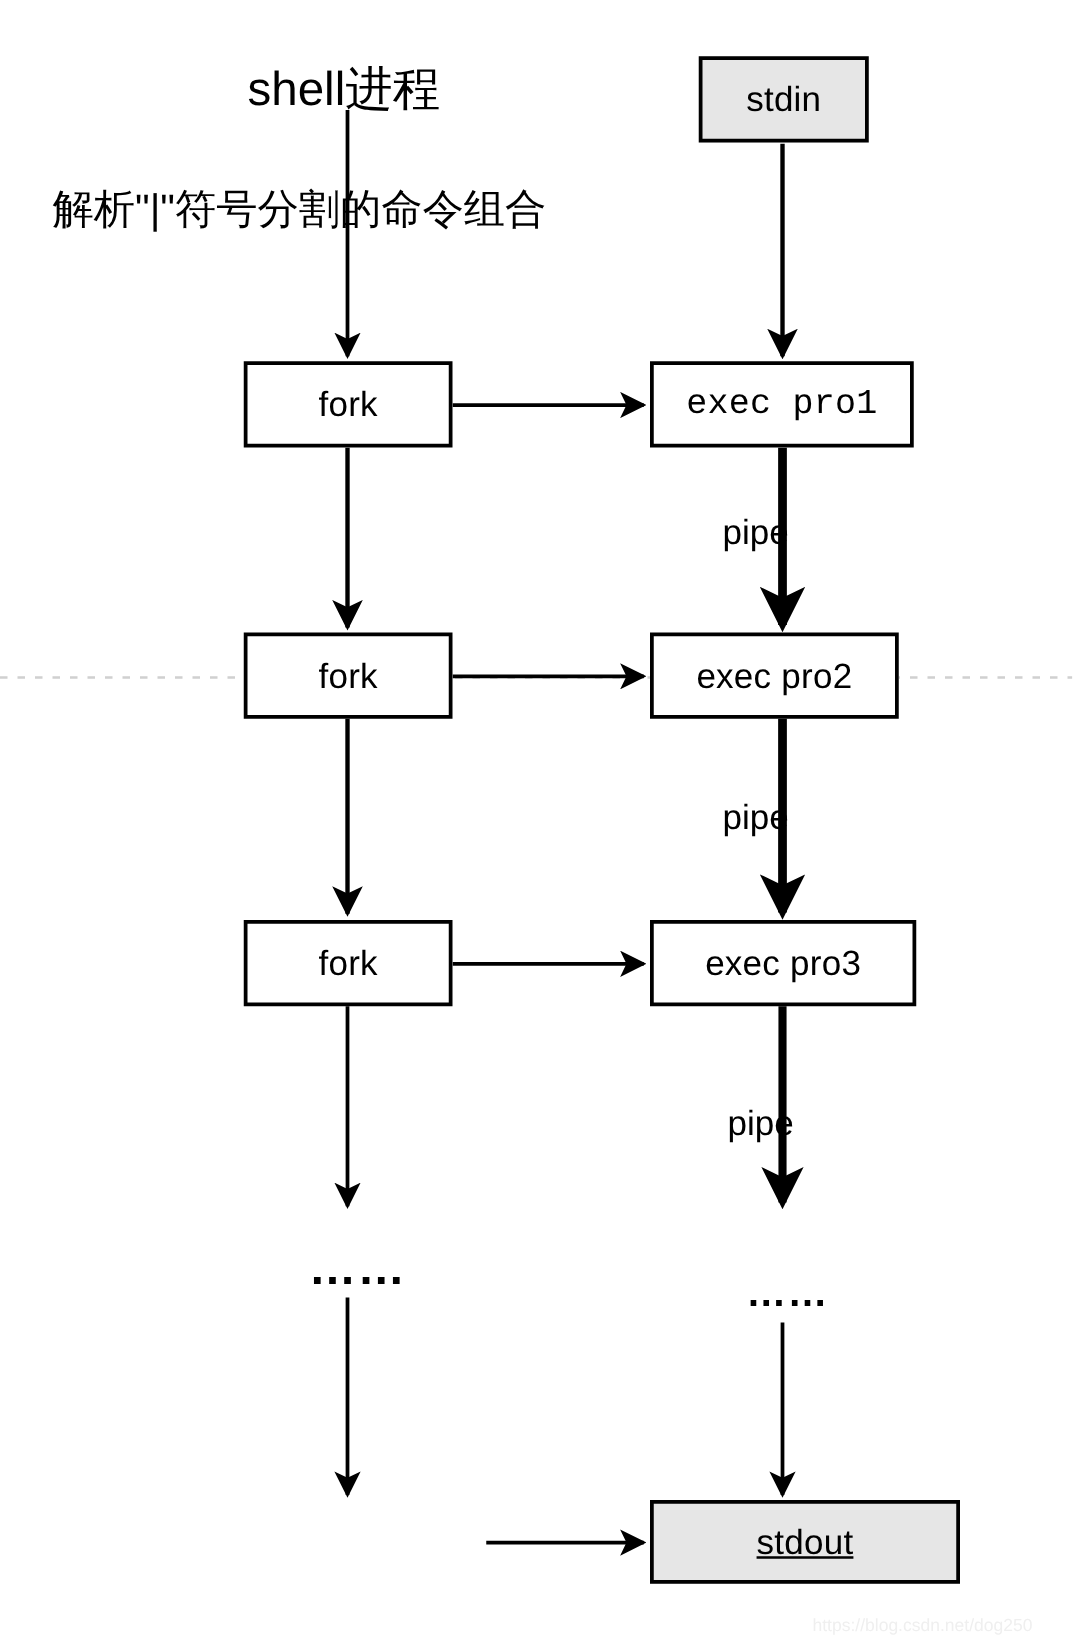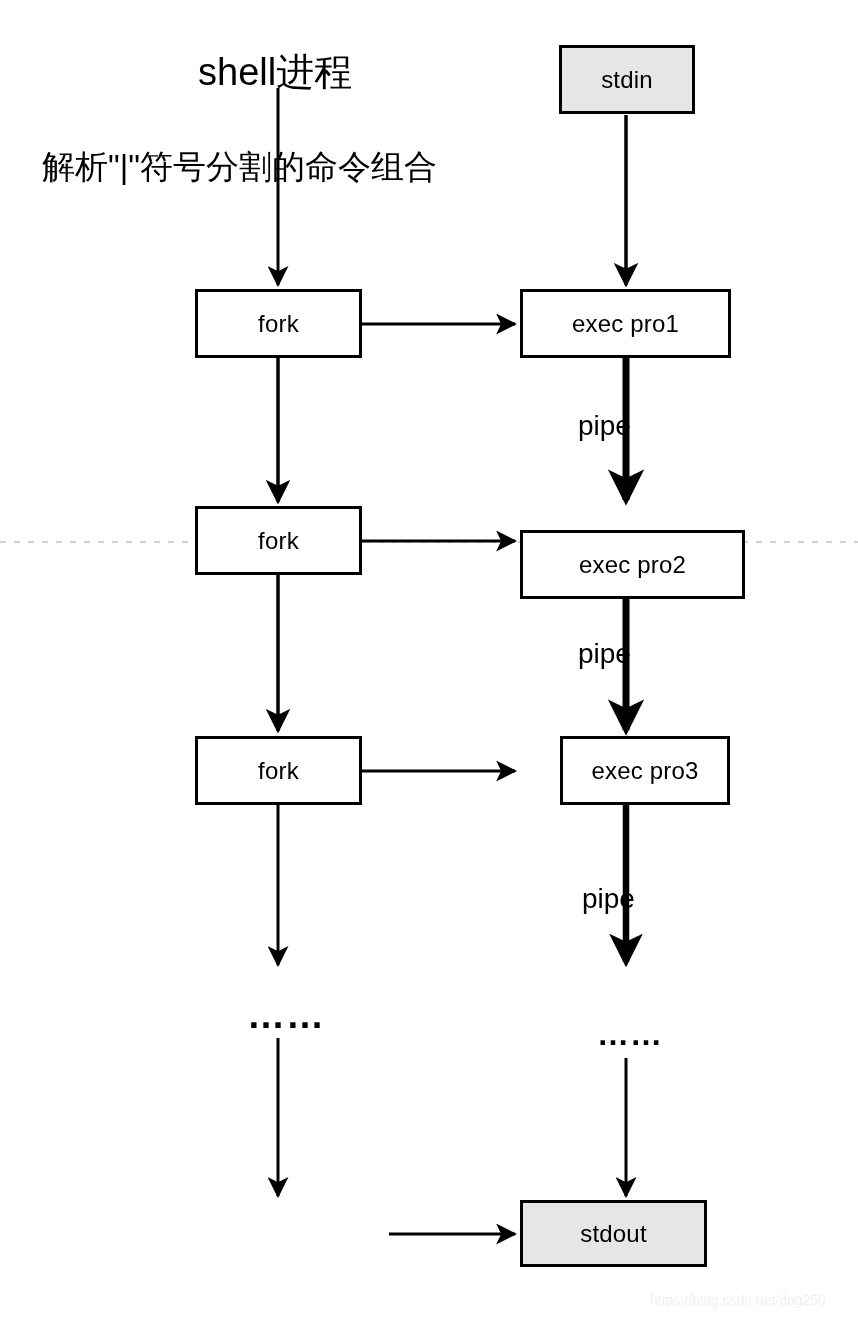--- a/index.html
+++ b/index.html
@@ -33,7 +33,7 @@
     align-items: center;
     justify-content: center;
     background: #ffffff;
-    font-size: 24px;
+    font-size: 28px;
     color: #000000;
     letter-spacing: 0.2px;
   }

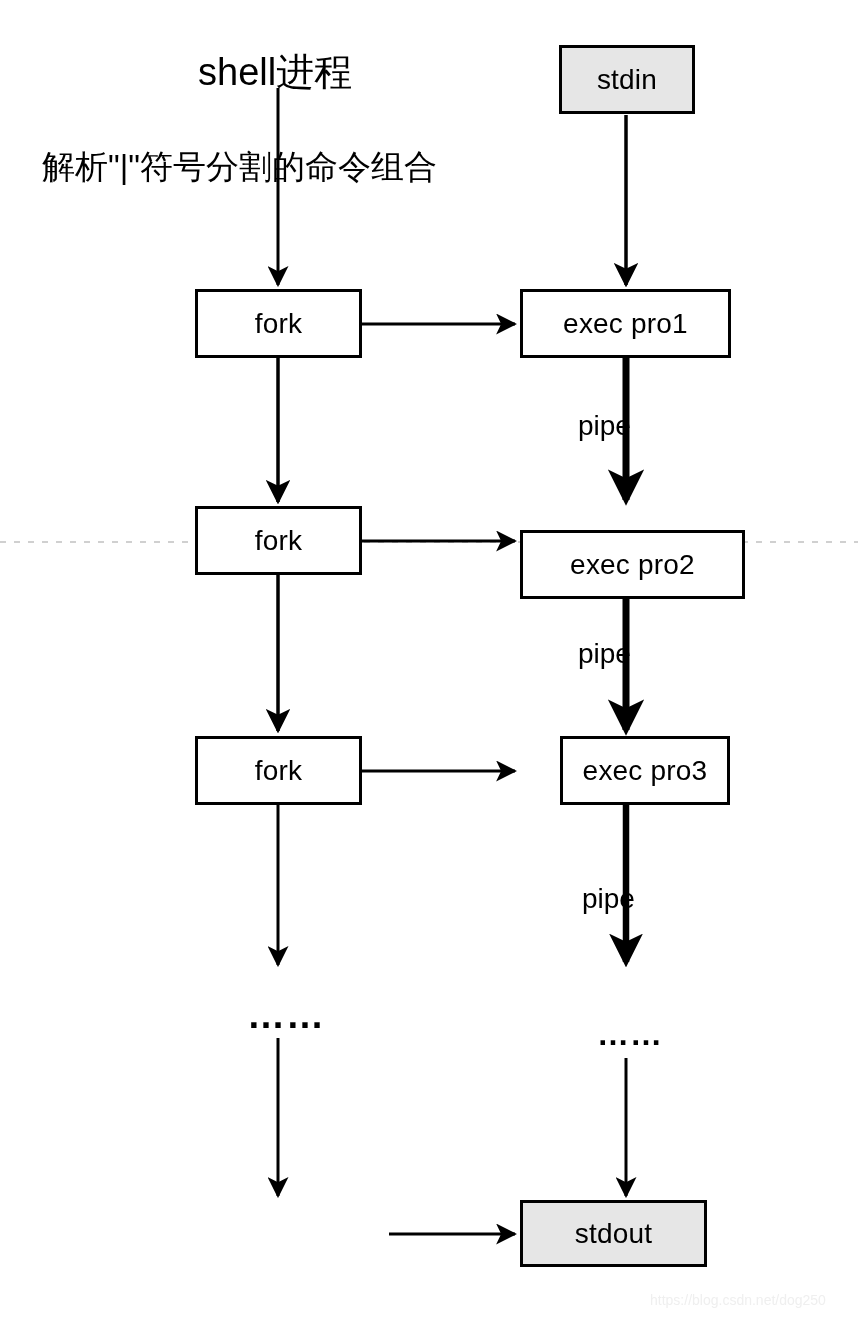--- a/index.html
+++ b/index.html
@@ -133,7 +133,7 @@
     <span>stdin</span>
   </div>
 
-  <div class="node-box" style="left:520px; top:289px; width:211px; height:69px;">
+  <div class="node-box" style="left:520px; top:289px; width:211px; height:69px;font-family:Liberation Mono, monospace;">
     <span>exec pro1</span>
   </div>
 

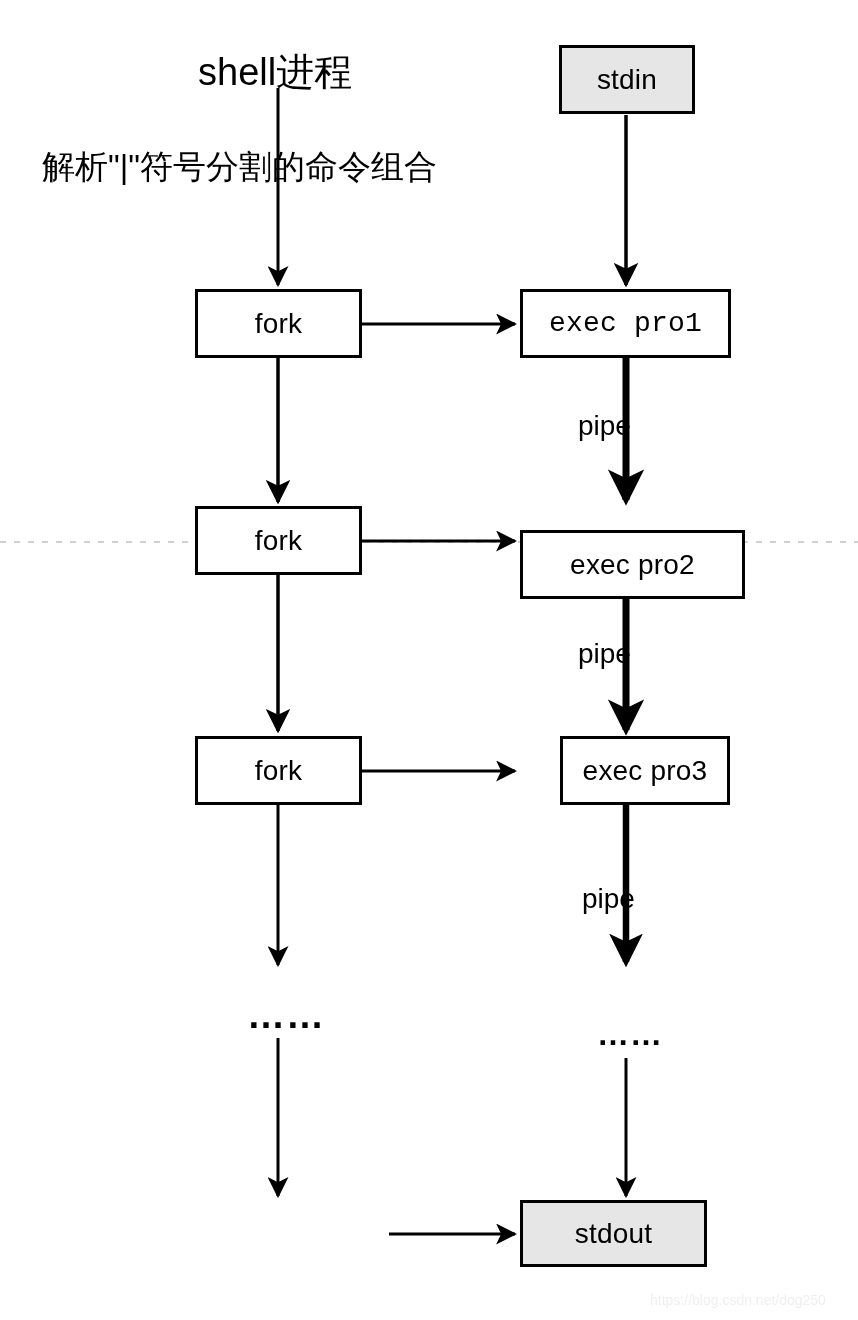--- a/index.html
+++ b/index.html
@@ -137,7 +137,7 @@
     <span>exec pro1</span>
   </div>
 
-  <div class="node-box" style="left:520px; top:506px; width:225px; height:69px;margin-top:24px;">
+  <div class="node-box" style="left:520px; top:506px; width:199px; height:69px;">
     <span>exec pro2</span>
   </div>
 

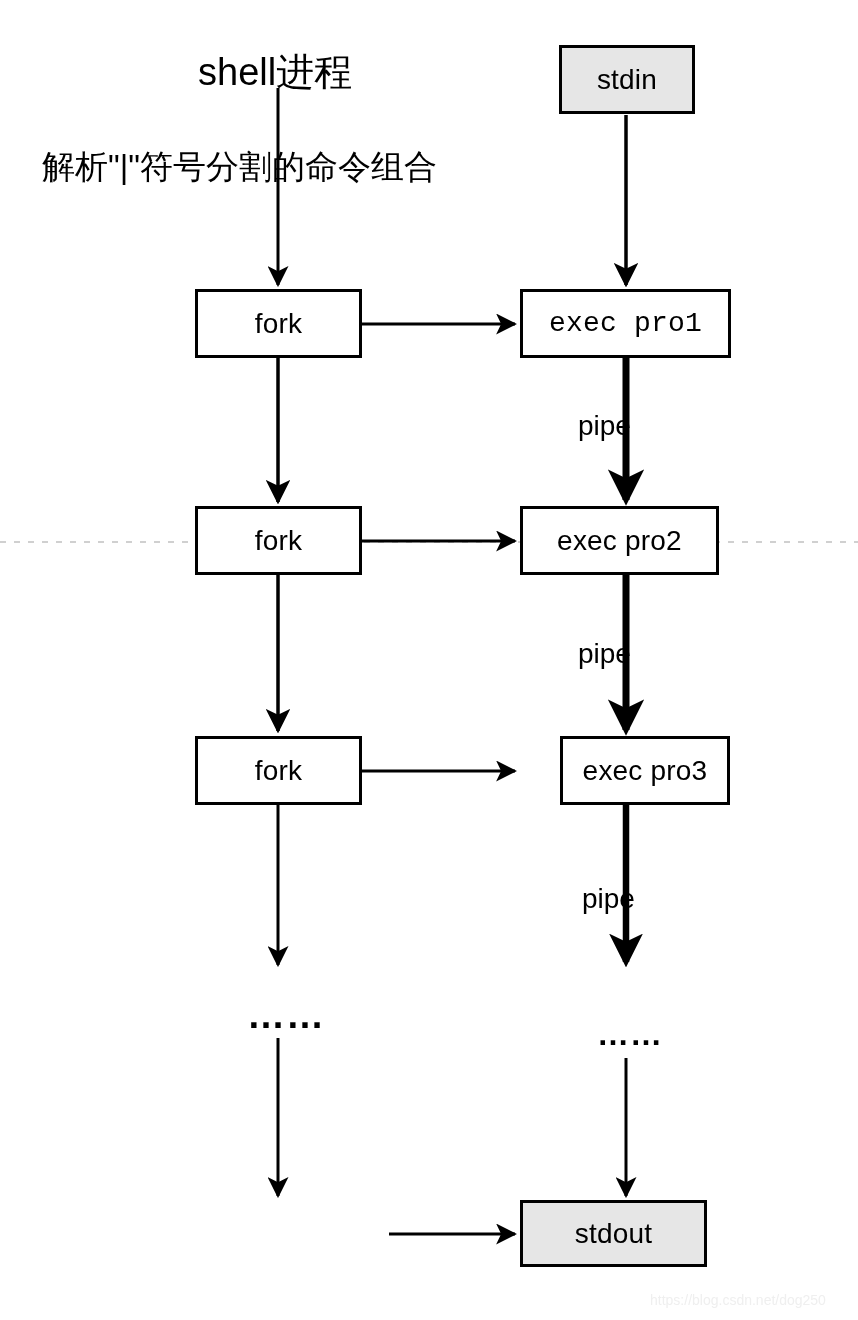--- a/index.html
+++ b/index.html
@@ -141,7 +141,7 @@
     <span>exec pro2</span>
   </div>
 
-  <div class="node-box" style="left:520px; top:736px; width:170px; height:69px;margin-left:40px;">
+  <div class="node-box" style="left:520px; top:736px; width:213px; height:69px;">
     <span>exec pro3</span>
   </div>
 

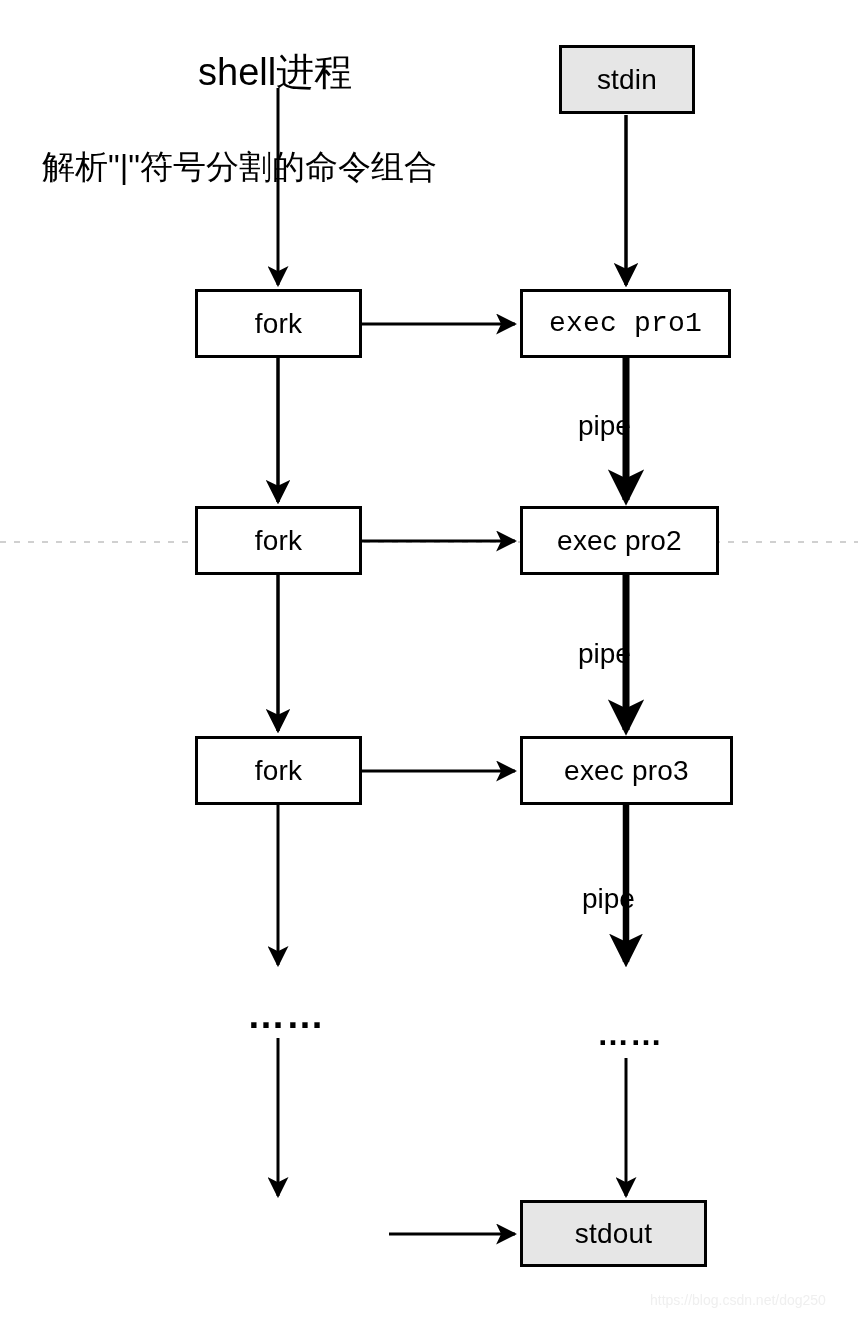--- a/index.html
+++ b/index.html
@@ -145,7 +145,7 @@
     <span>exec pro3</span>
   </div>
 
-  <div class="node-box shaded" style="left:520px; top:1200px; width:187px; height:67px;">
+  <div class="node-box shaded" style="left:520px; top:1200px; width:248px; height:67px;text-decoration:underline;">
     <span>stdout</span>
   </div>
 

